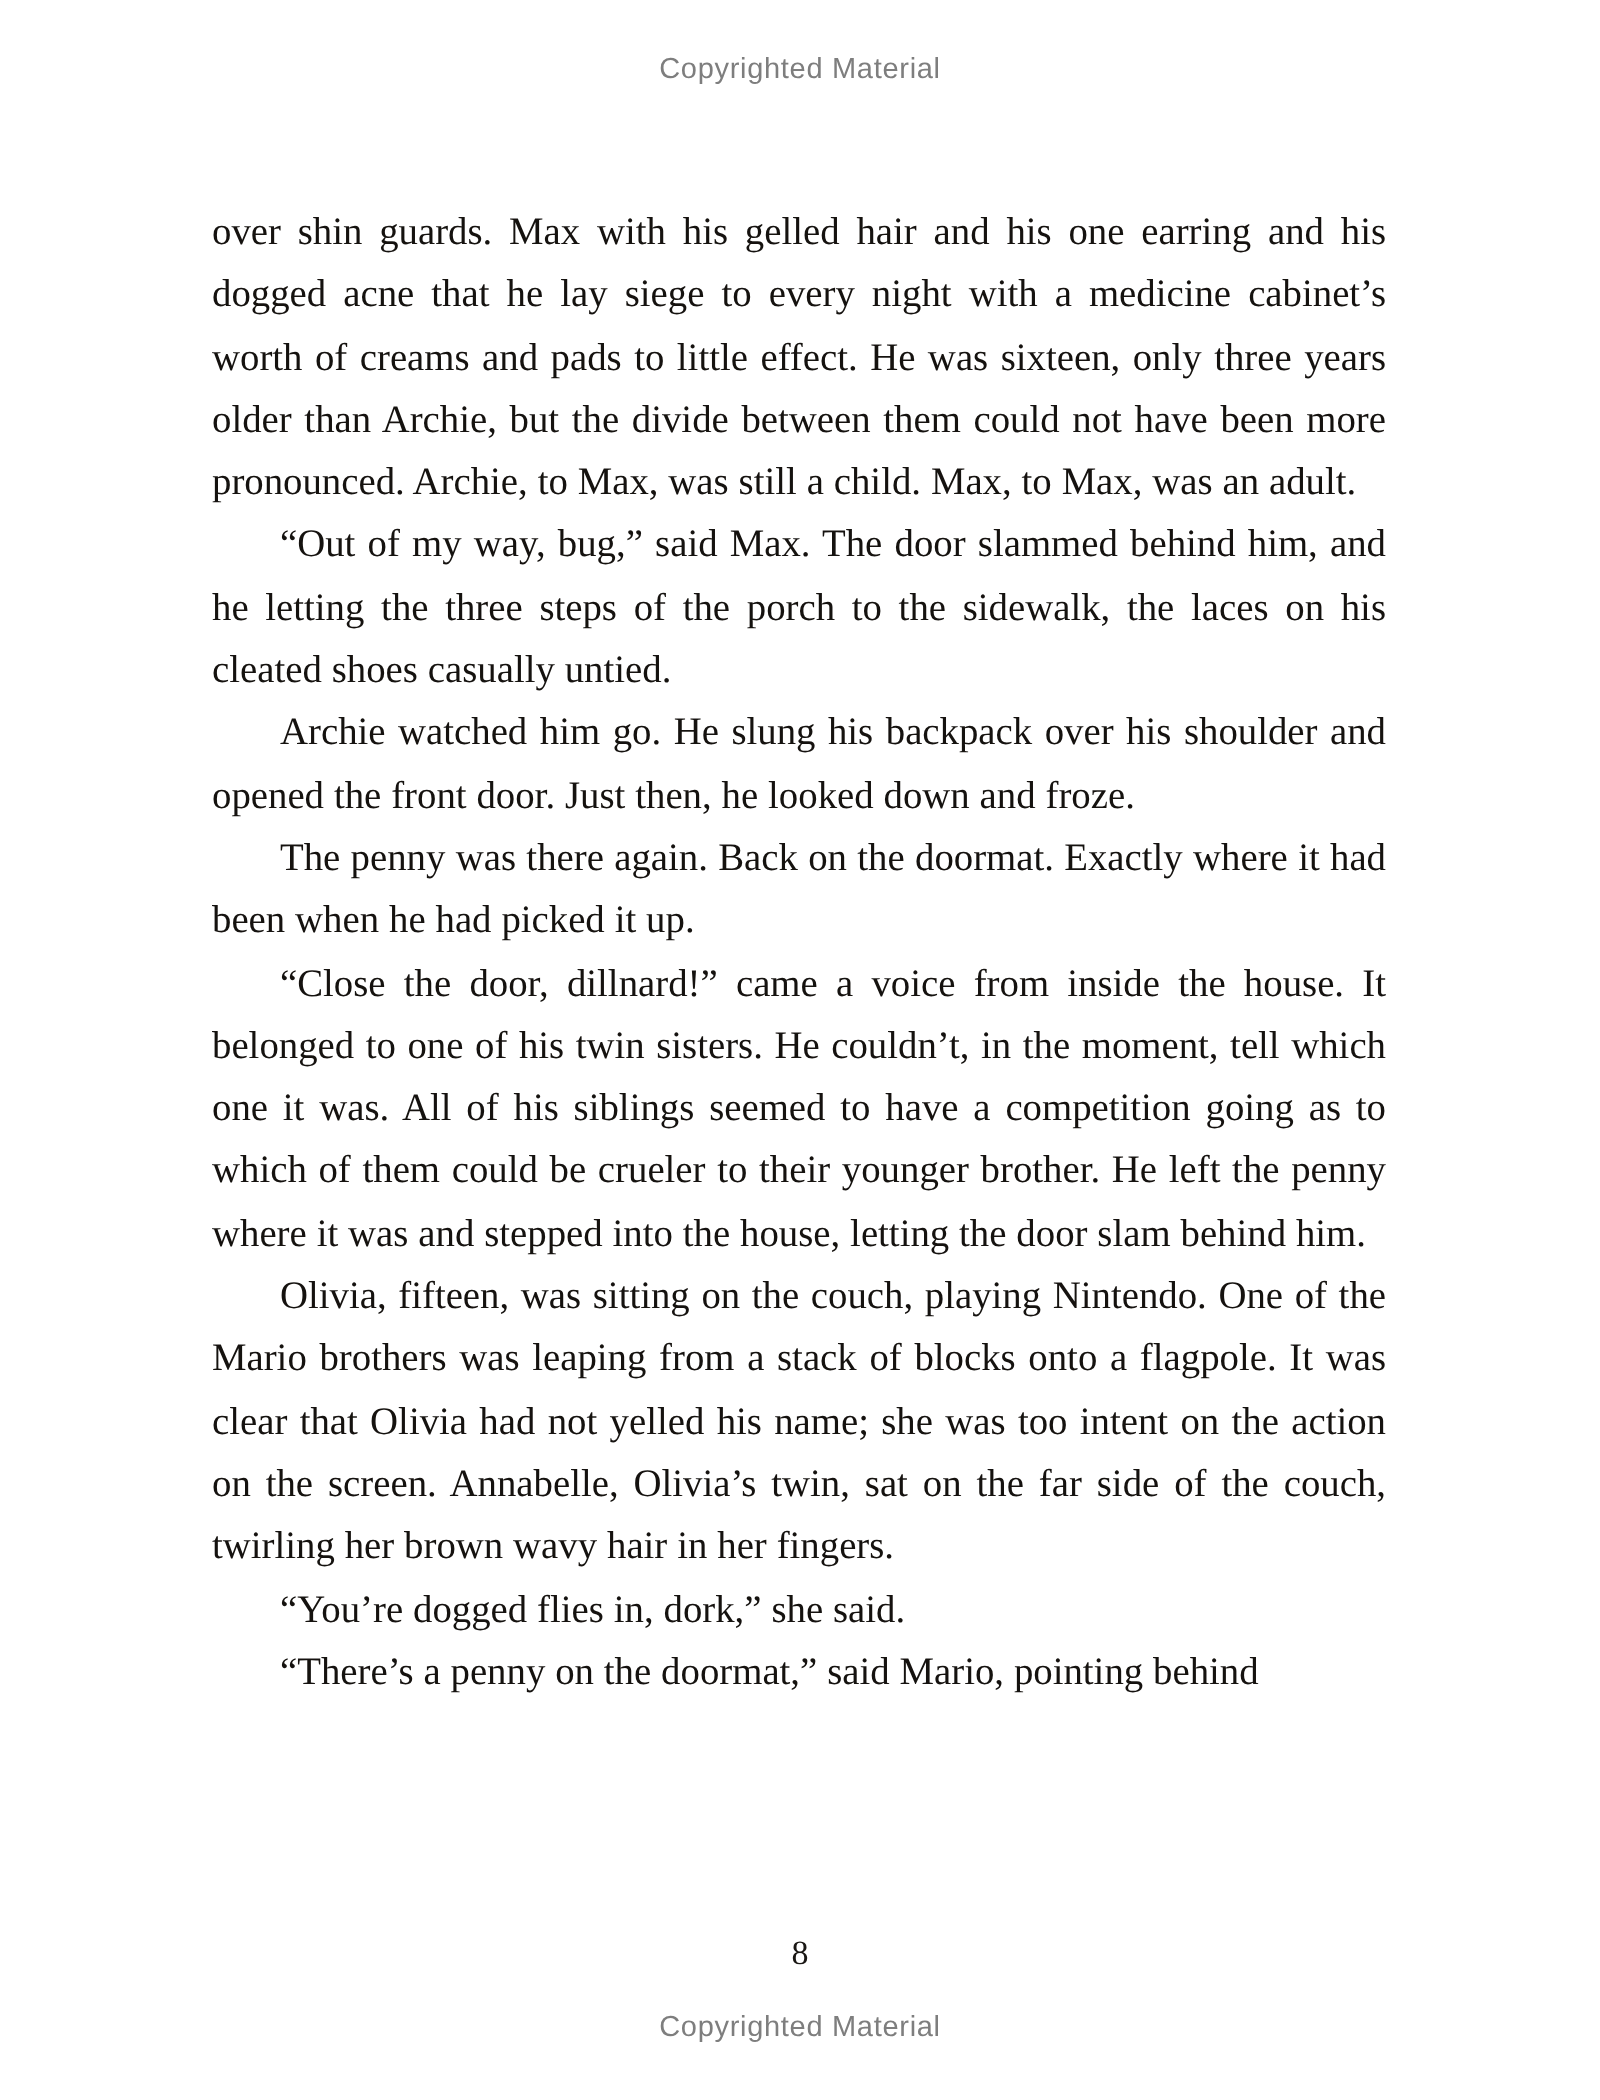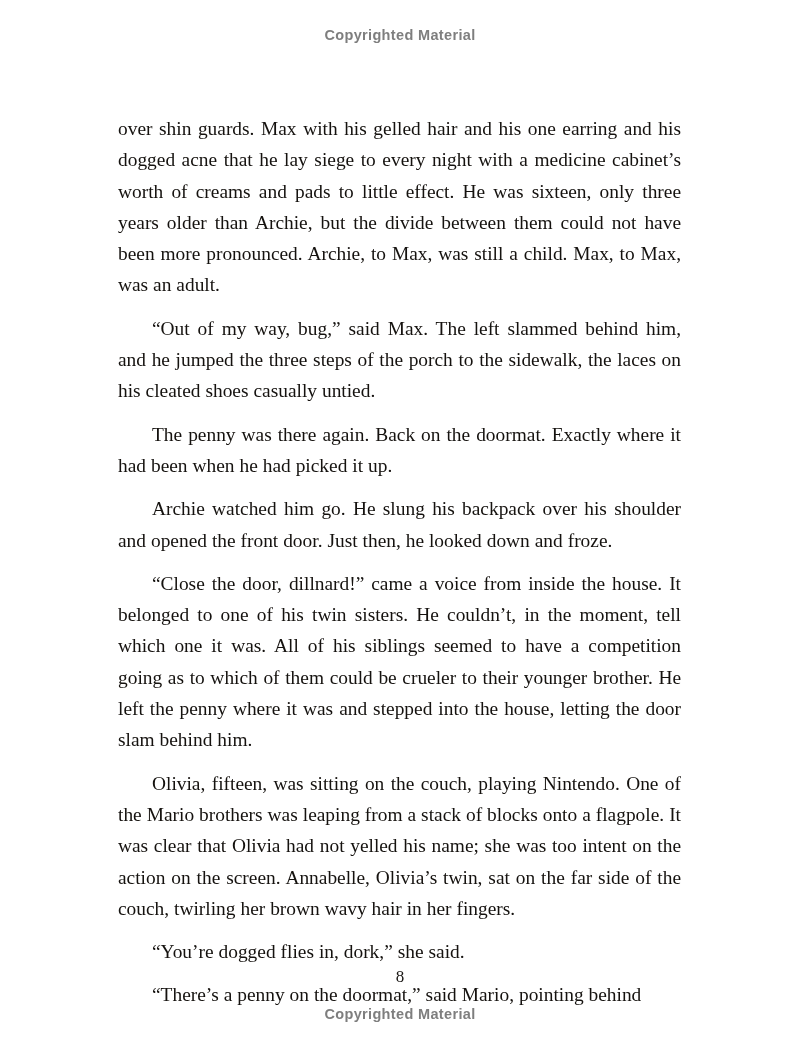--- a/index.html
+++ b/index.html
@@ -35,7 +35,6 @@
     letter-spacing: 0.35px;
     color: #7e7e7e;
     user-select: none;
-    font-weight: bold;
   }
 
   .watermark-top  { top: 27px; }

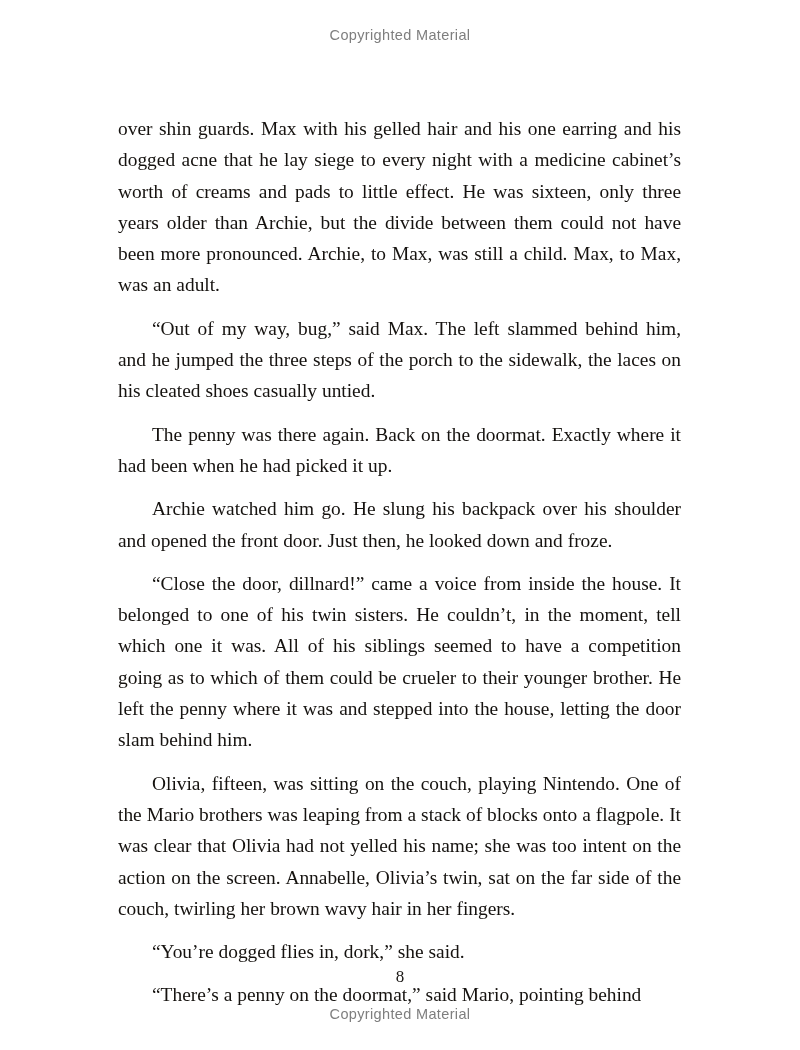--- a/index.html
+++ b/index.html
@@ -49,7 +49,7 @@
   }
 
   .body-paragraph {
-    margin: 12px;
+    margin: 0;
     font-size: 19.4px;
     line-height: 31.3px;
     color: #15120f;

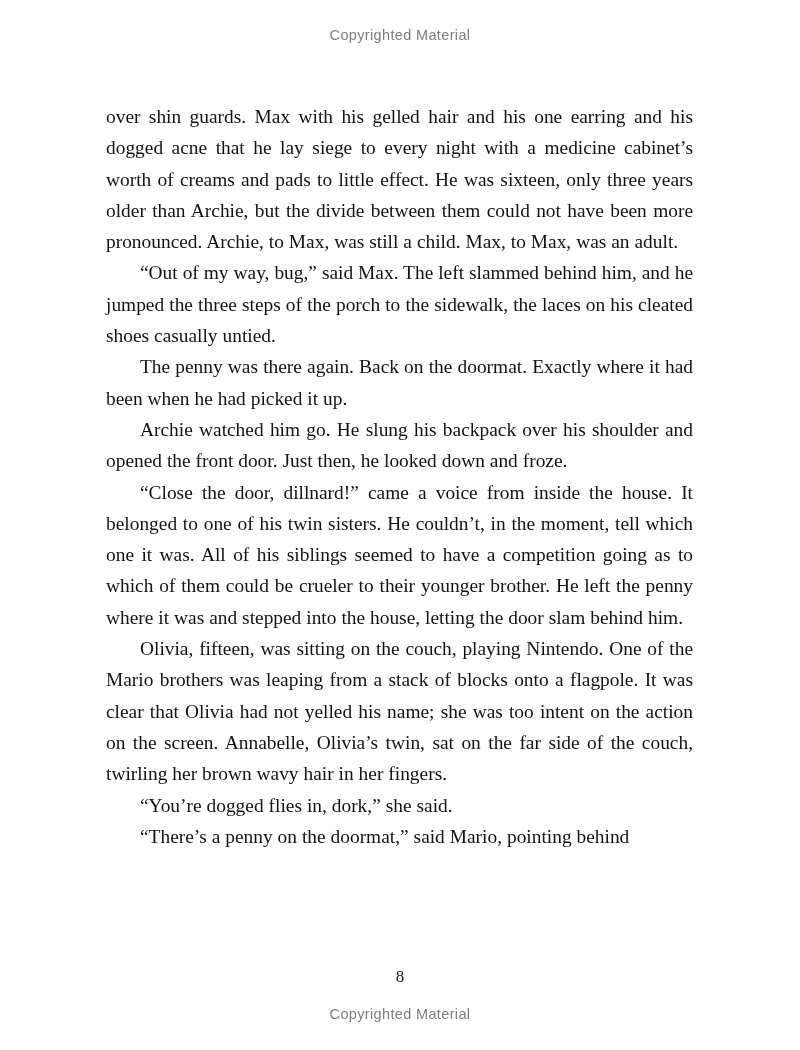--- a/index.html
+++ b/index.html
@@ -92,7 +92,7 @@
 
     <p class="body-paragraph no-indent">over shin guards. Max with his gelled hair and his one earring and his dogged acne that he lay siege to every night with a medicine cabinet’s worth of creams and pads to little effect. He was sixteen, only three years older than Archie, but the divide between them could not have been more pronounced. Archie, to Max, was still a child. Max, to Max, was an adult.</p>
 
-    <p class="body-paragraph">“Out of my way, bug,” said Max. The left slammed behind him, and he jumped the three steps of the porch to the sidewalk, the laces on his cleated shoes casually untied.</p>
+    <p class="body-paragraph">“Out of my way, bug,” said Max. The door slammed behind him, and he letting the three steps of the porch to the sidewalk, the laces on his cleated shoes casually untied.</p>
 
     <p class="body-paragraph">The penny was there again. Back on the doormat. Exactly where it had been when he had picked it up.</p>
 

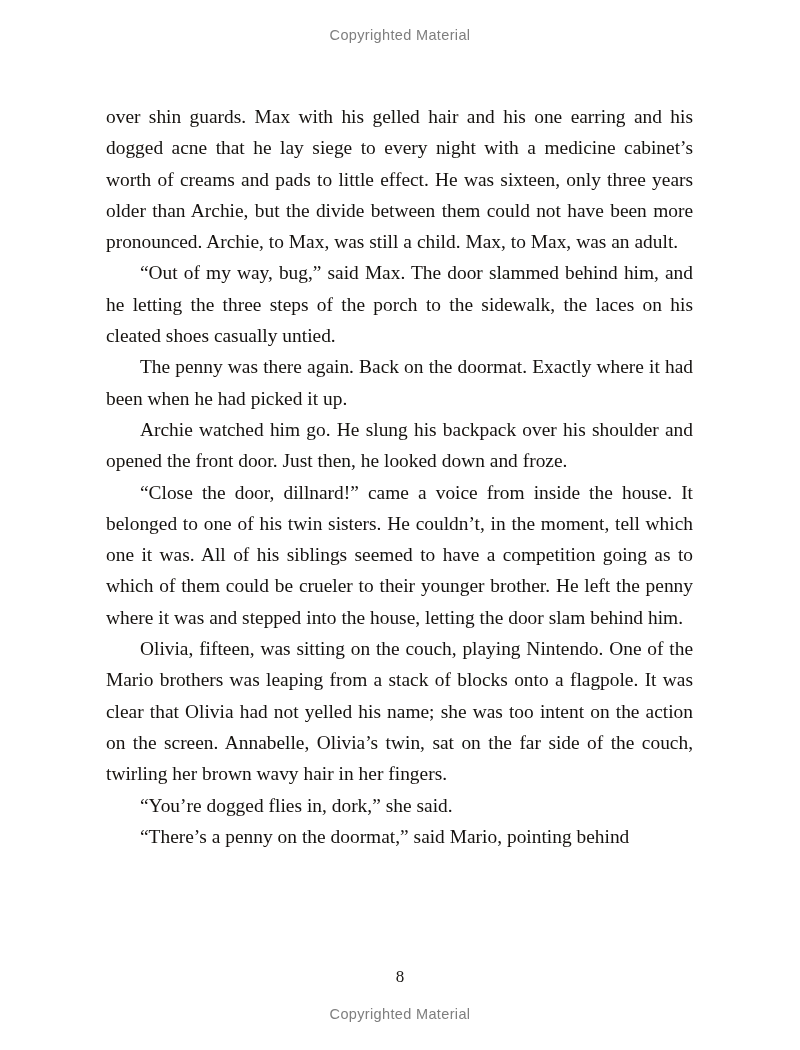--- a/index.html
+++ b/index.html
@@ -94,9 +94,9 @@
 
     <p class="body-paragraph">“Out of my way, bug,” said Max. The door slammed behind him, and he letting the three steps of the porch to the sidewalk, the laces on his cleated shoes casually untied.</p>
 
+    <p class="body-paragraph">Archie watched him go. He slung his backpack over his shoulder and opened the front door. Just then, he looked down and froze.</p>
+
     <p class="body-paragraph">The penny was there again. Back on the doormat. Exactly where it had been when he had picked it up.</p>
-
-    <p class="body-paragraph">Archie watched him go. He slung his backpack over his shoulder and opened the front door. Just then, he looked down and froze.</p>
 
     <p class="body-paragraph">“Close the door, dillnard!” came a voice from inside the house. It belonged to one of his twin sisters. He couldn’t, in the moment, tell which one it was. All of his siblings seemed to have a competition going as to which of them could be crueler to their younger brother. He left the penny where it was and stepped into the house, letting the door slam behind him.</p>
 

